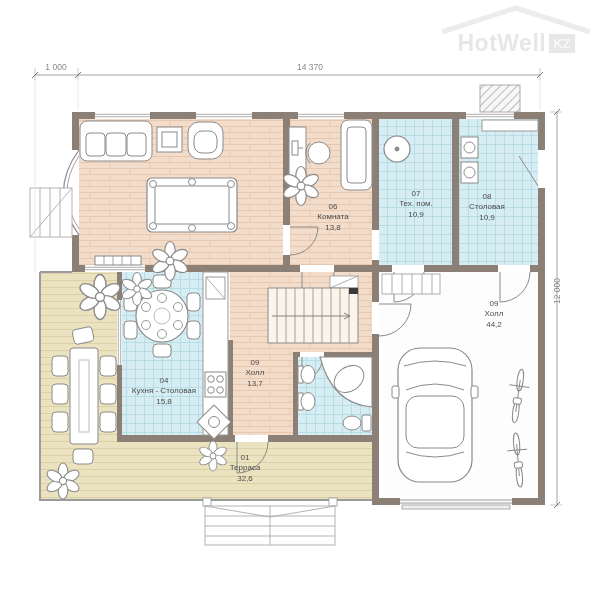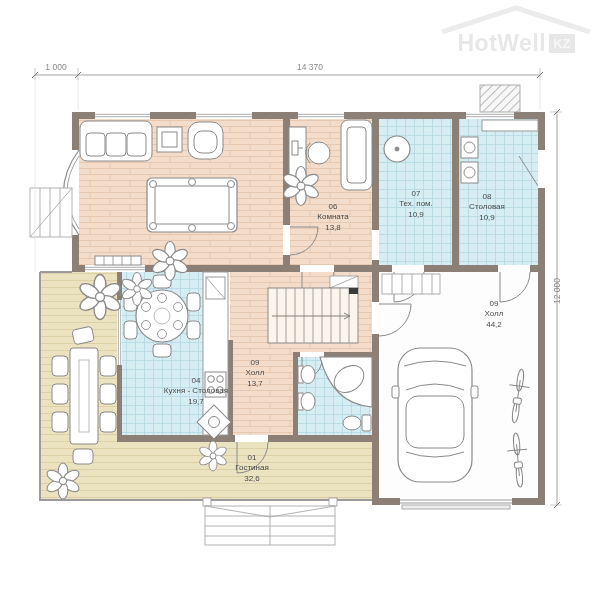--- a/index.html
+++ b/index.html
@@ -400,7 +400,7 @@
   <span>Холл</span>
   <span>44,2</span>
 </div>
-<div class="rlabel" style="left:123px;top:376px;width:82px;margin-left:32px;">
+<div class="rlabel" style="left:123px;top:376px;width:82px;">
   <span>04</span>
   <span>Кухня - Столовая</span>
   <span>19,7</span>

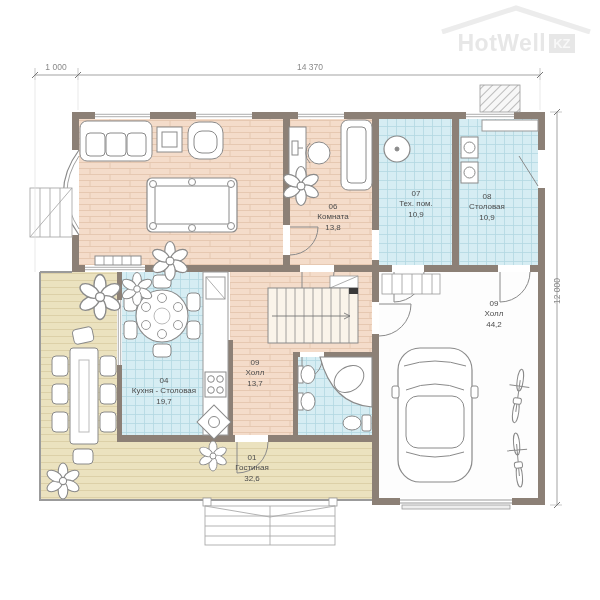--- a/index.html
+++ b/index.html
@@ -403,7 +403,7 @@
 <div class="rlabel" style="left:123px;top:376px;width:82px;">
   <span>04</span>
   <span>Кухня - Столовая</span>
-  <span>19,7</span>
+  <span>15,8</span>
 </div>
 <div class="rlabel" style="left:225px;top:358px;width:60px;">
   <span>09</span>

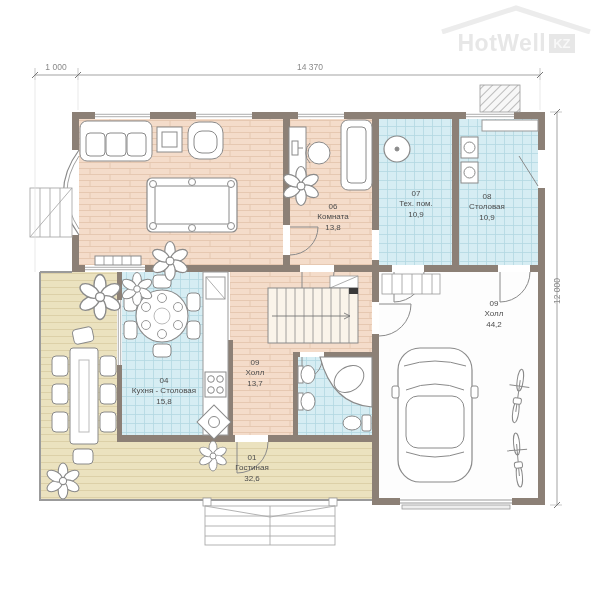--- a/index.html
+++ b/index.html
@@ -410,7 +410,7 @@
   <span>Холл</span>
   <span>13,7</span>
 </div>
-<div class="rlabel" style="left:212px;top:453px;width:80px;">
+<div class="rlabel" style="left:205px;top:453px;width:80px;">
   <span>01</span>
   <span>Гостиная</span>
   <span>32,6</span>

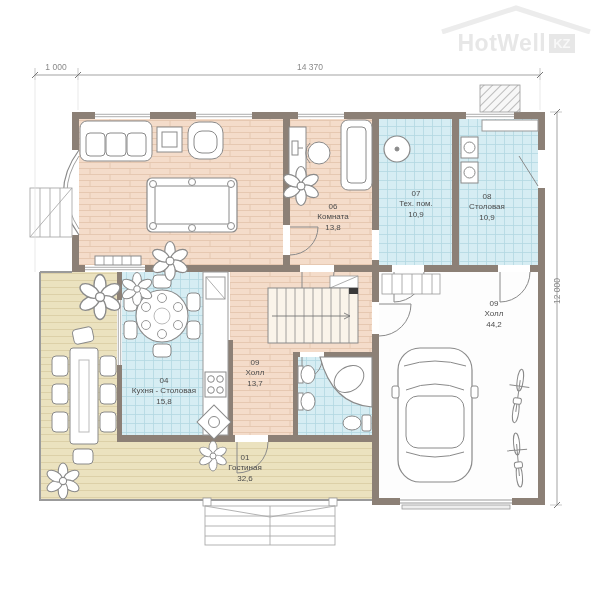--- a/index.html
+++ b/index.html
@@ -412,7 +412,7 @@
 </div>
 <div class="rlabel" style="left:205px;top:453px;width:80px;">
   <span>01</span>
-  <span>Гостиная</span>
+  <span>Терраса</span>
   <span>32,6</span>
 </div>
 

